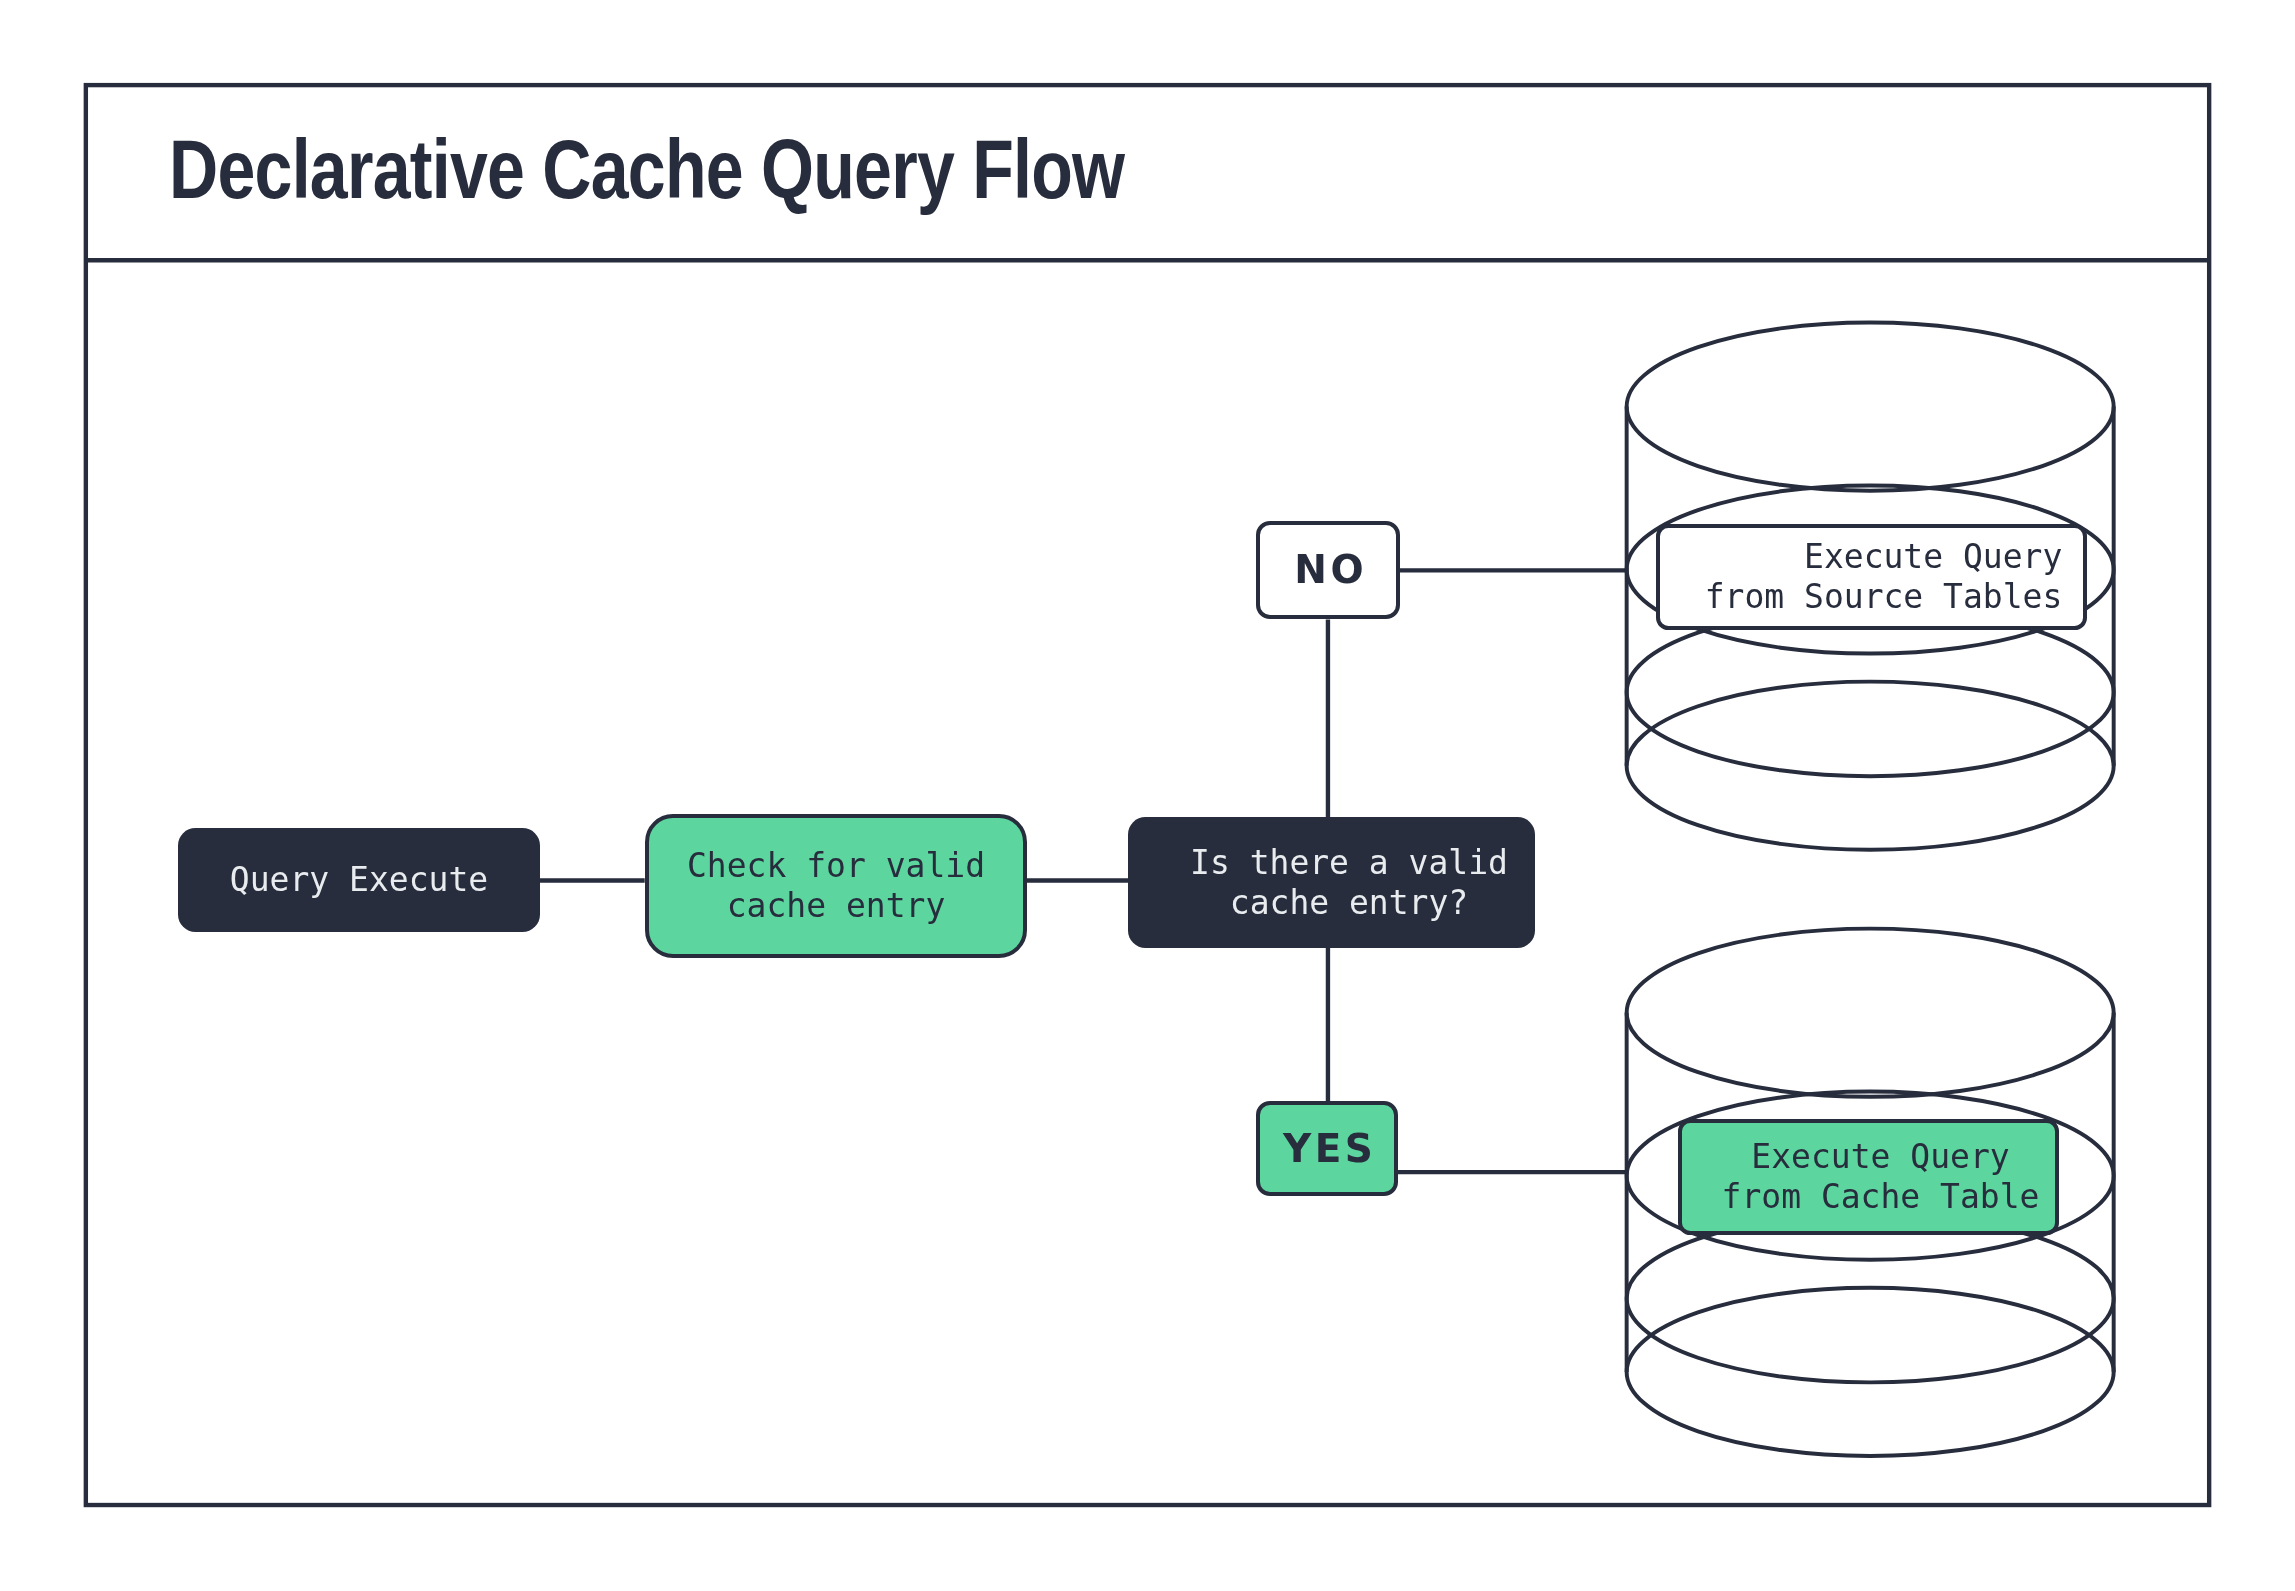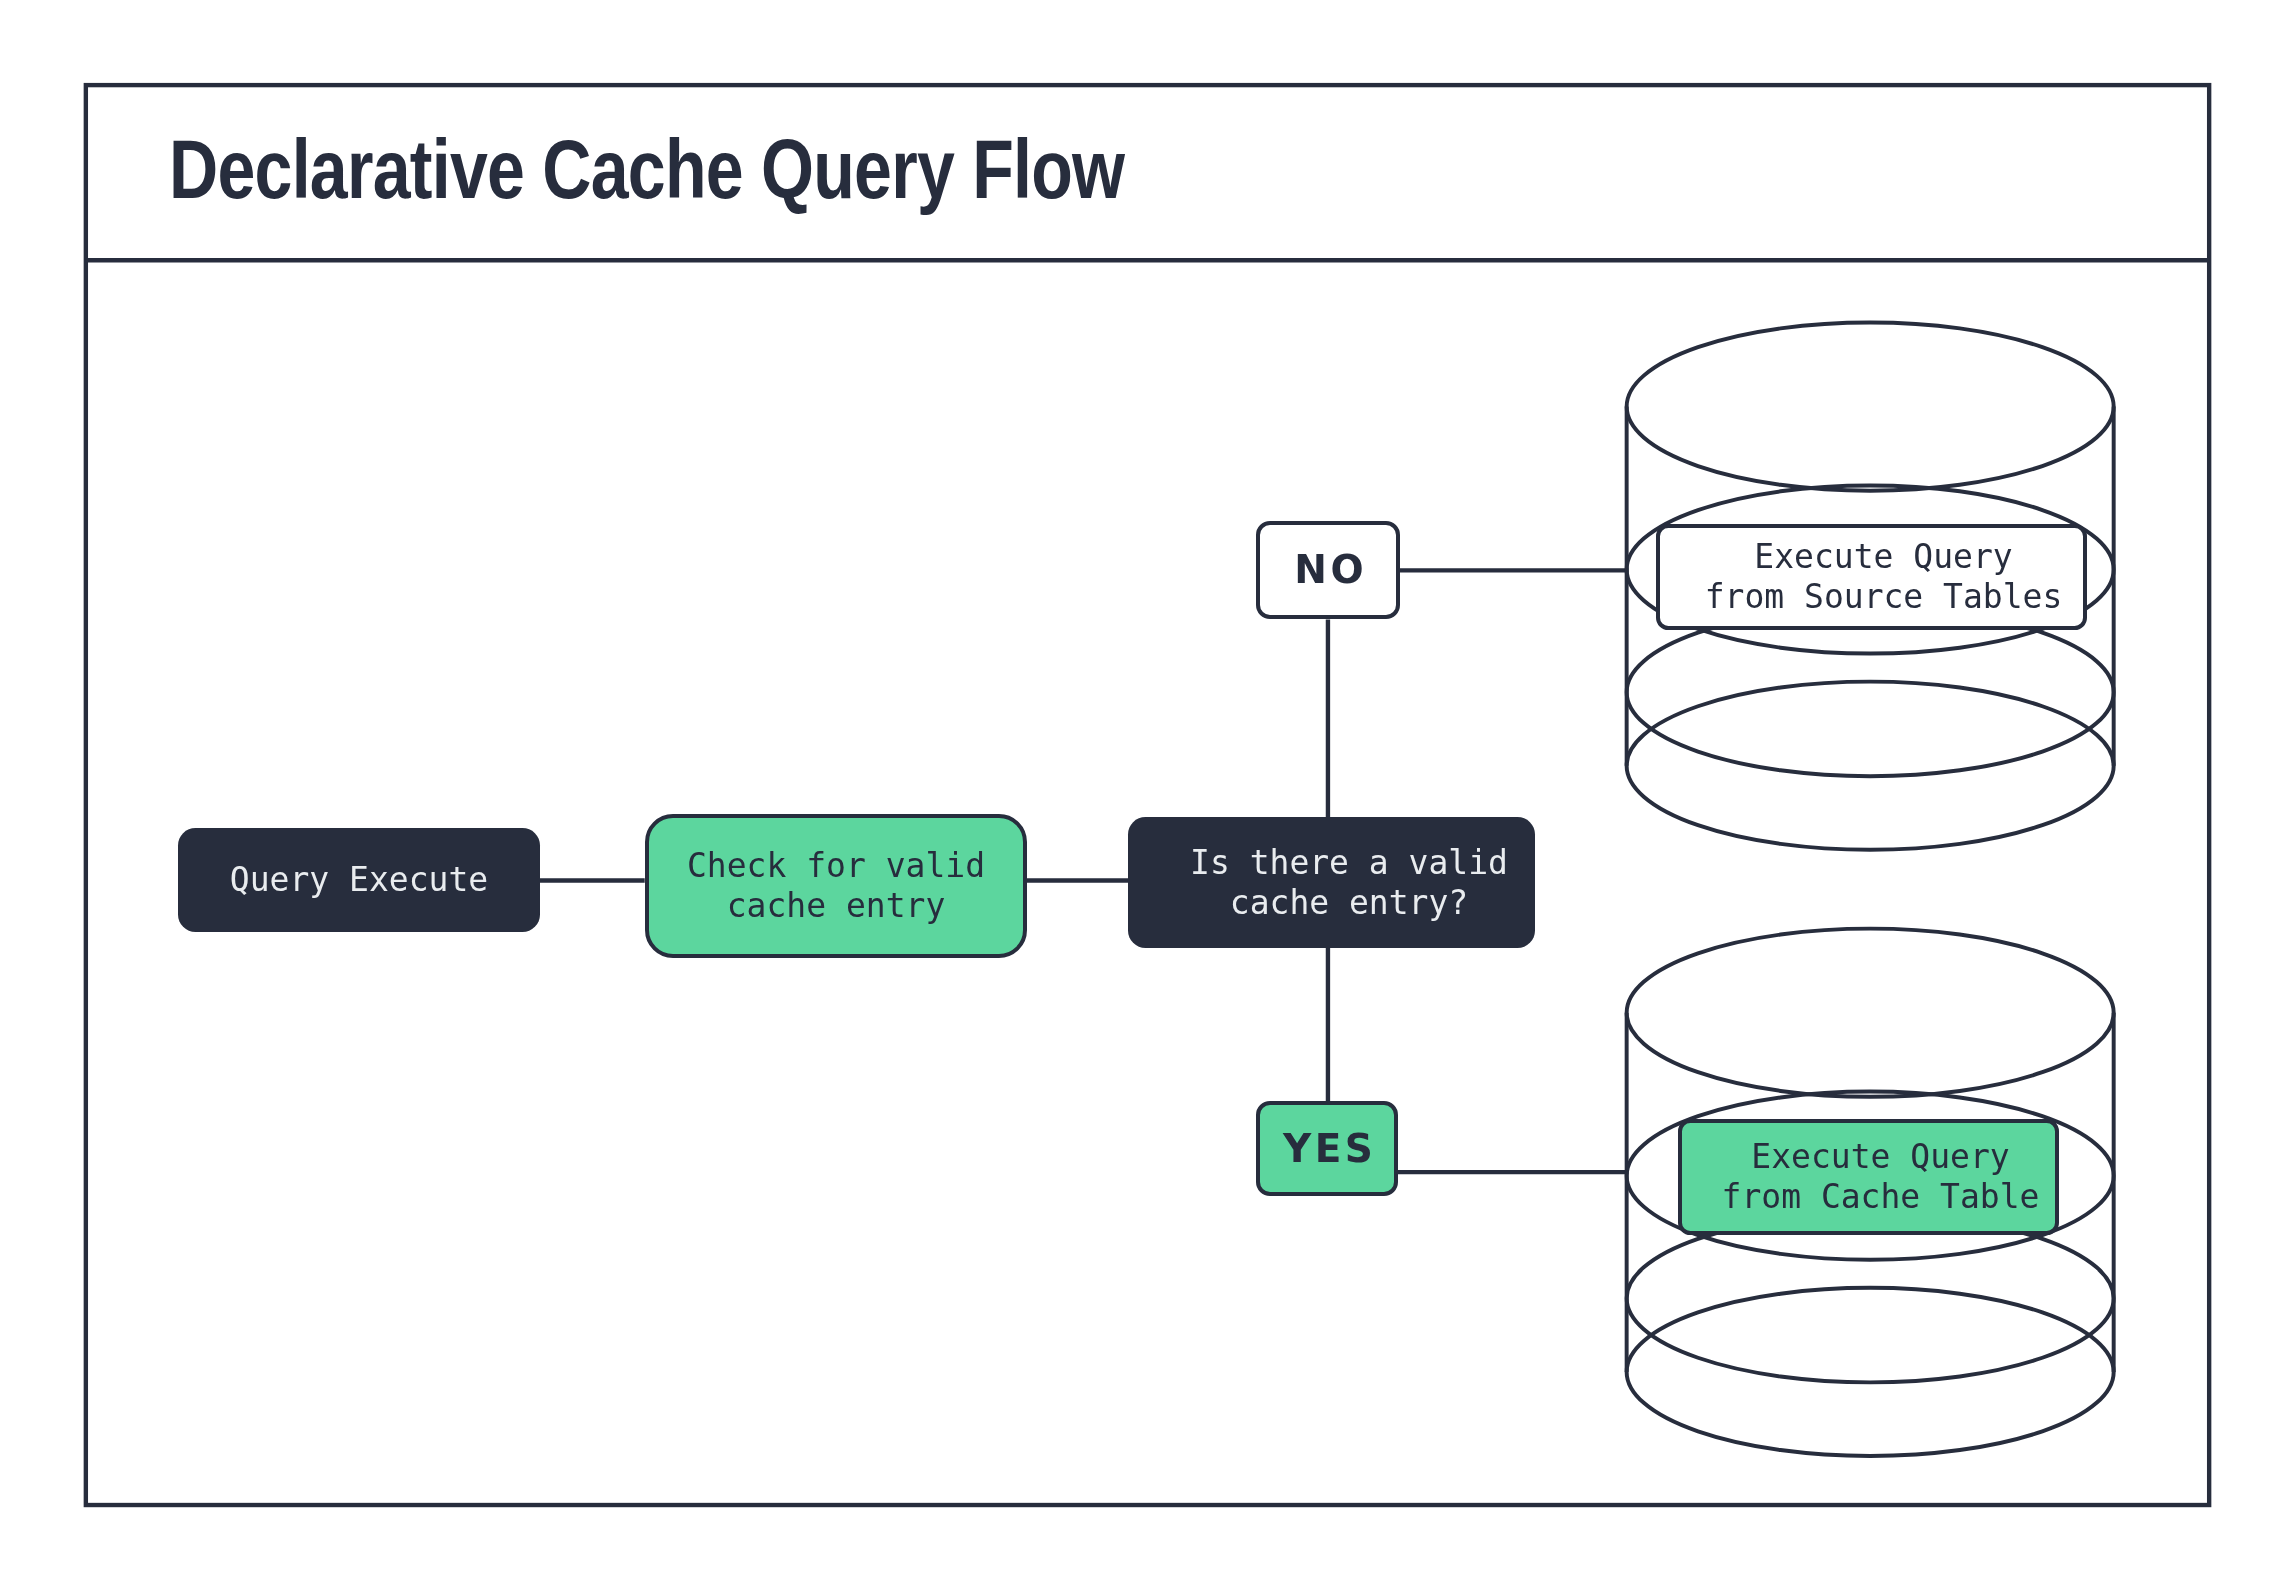--- a/index.html
+++ b/index.html
@@ -77,6 +77,7 @@
     background: #ffffff;
     border: 4.4px solid var(--ink, #272d3d);
     border-radius: 16px;
+    text-align: right;
   }
   .node.branch {
     font-family: "DejaVu Sans", sans-serif;

